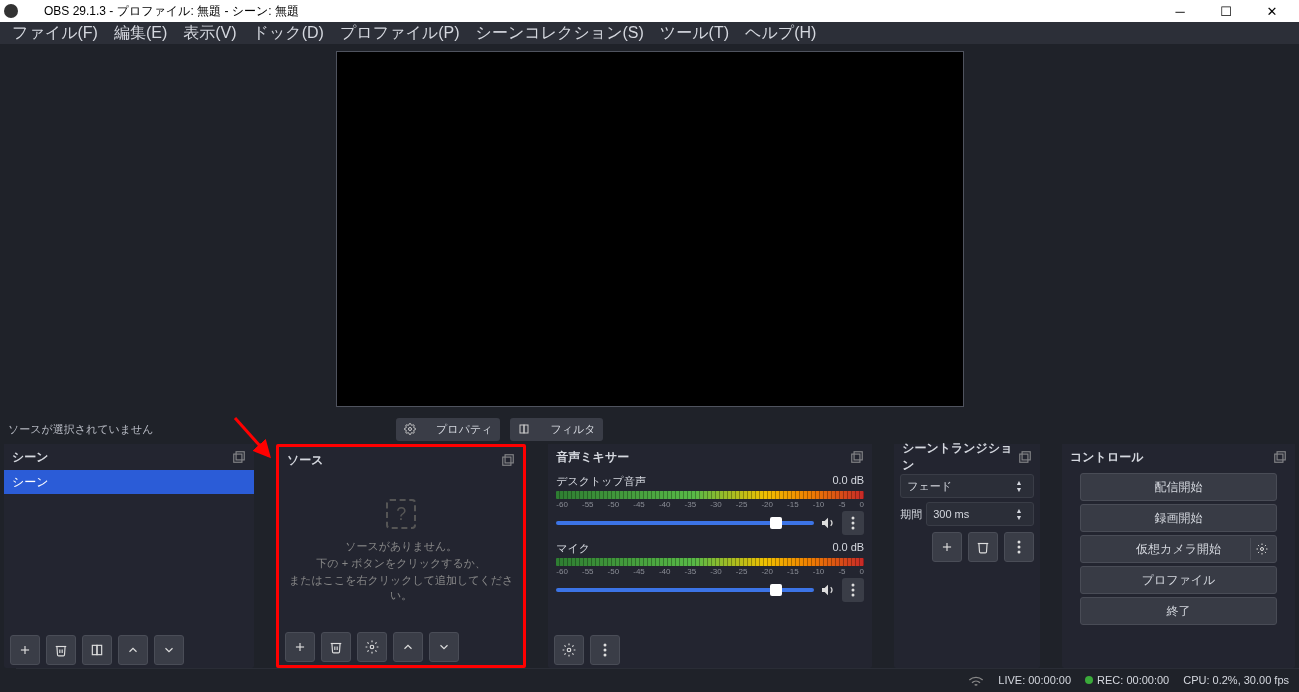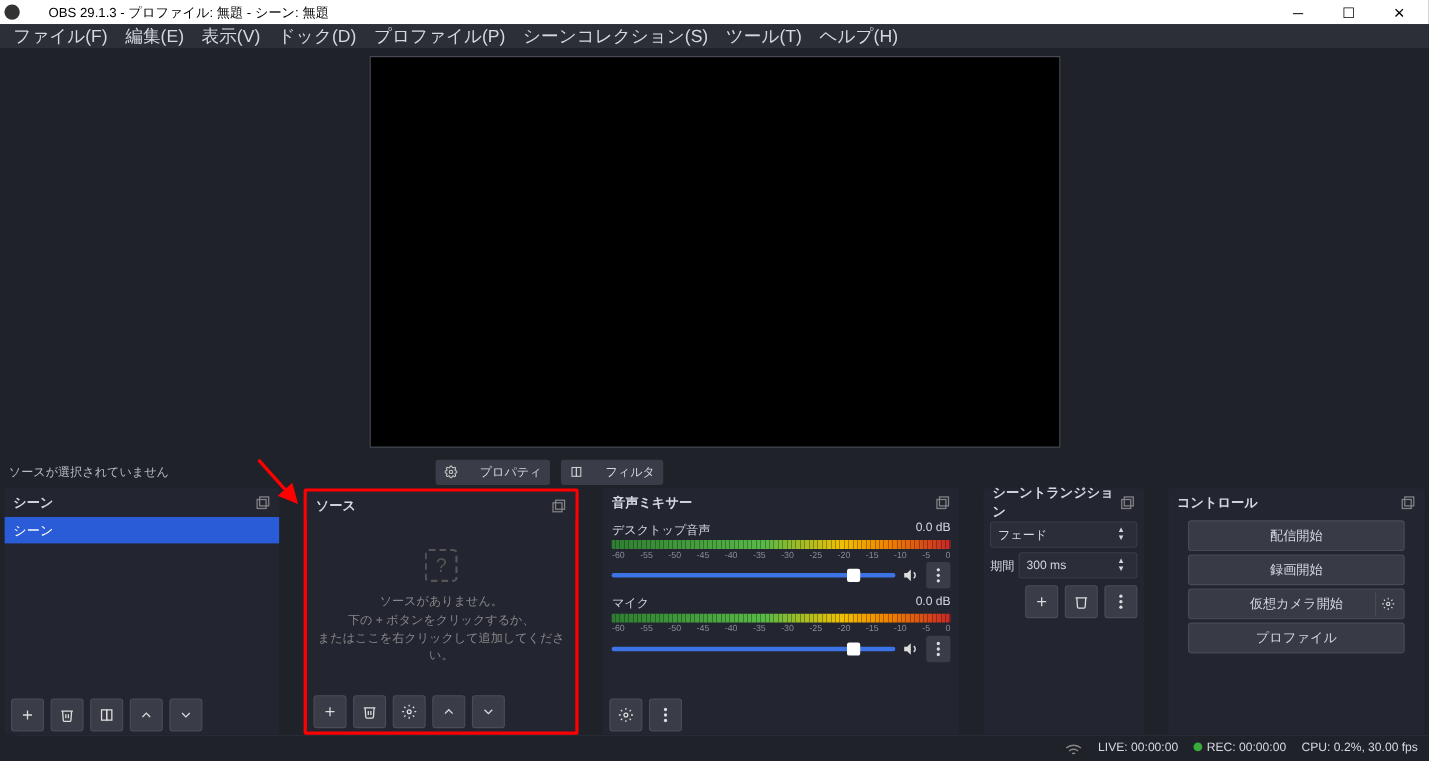--- a/index.html
+++ b/index.html
@@ -426,6 +426,9 @@
       <div class="ctrl-btn">
           <span>プロファイル</span>
         </div>
+      <div class="ctrl-btn">
+          <span>終了</span>
+        </div>
     </div>
   </div>
 

